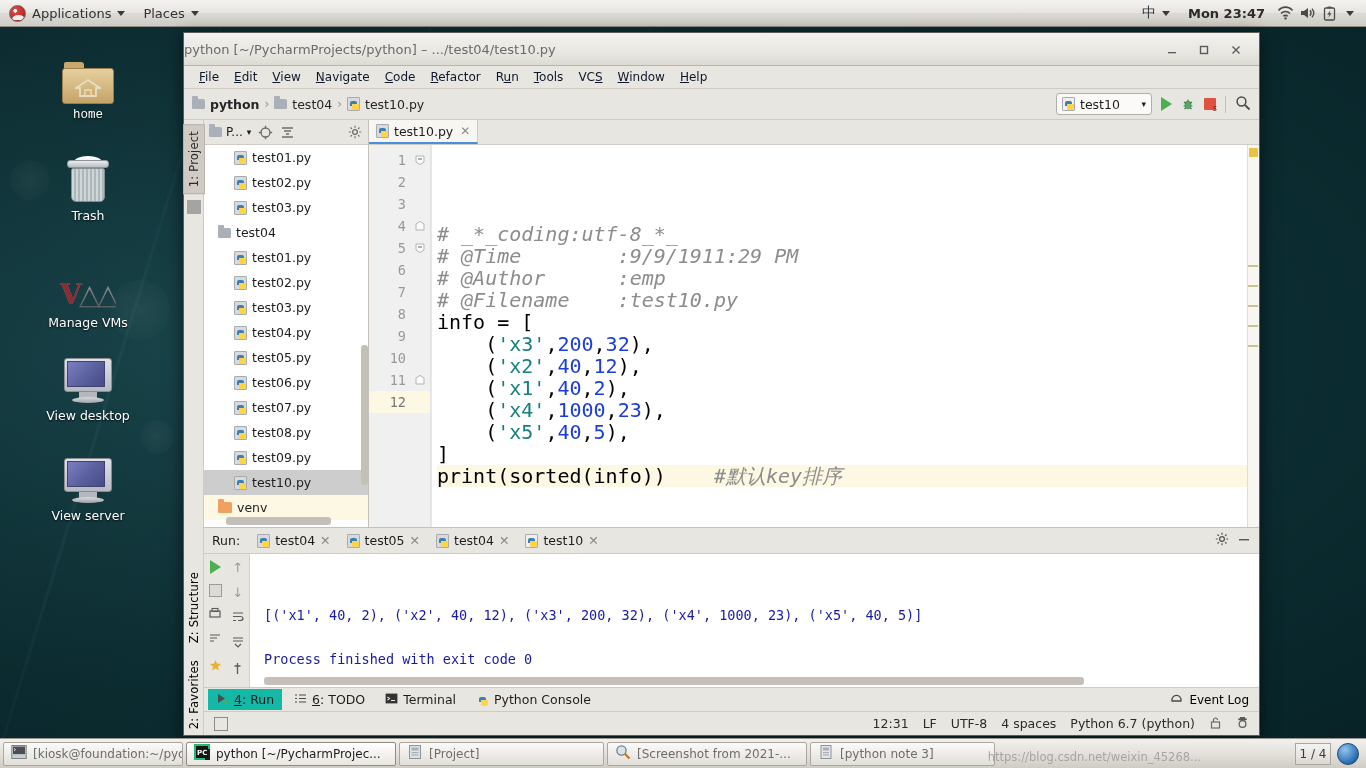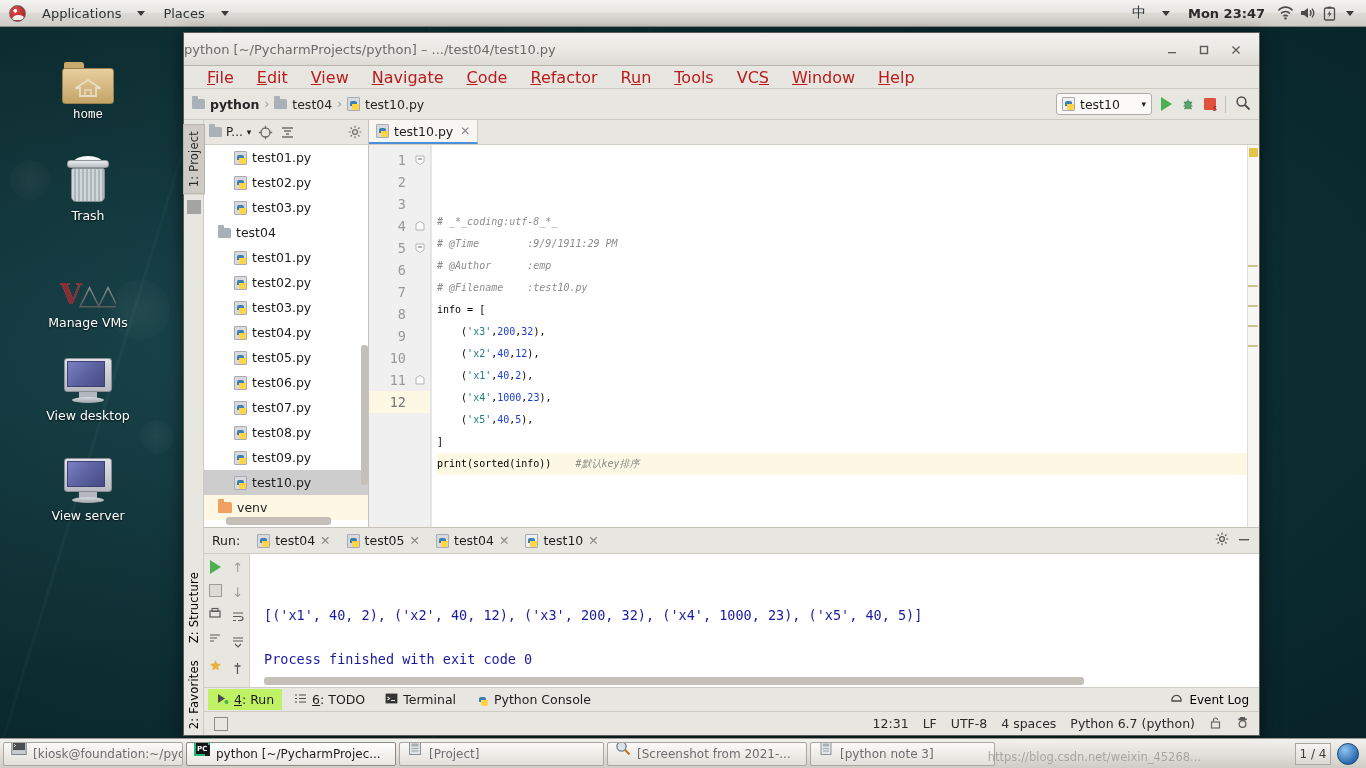--- a/index.html
+++ b/index.html
@@ -37,7 +37,7 @@
     font-family: "DejaVu Sans", sans-serif; font-size: 13px; color: #2e3436;
   }
   .panel-btn {
-    height: 27px; display: flex; align-items: center; gap: 16px;
+    height: 27px; display: flex; align-items: center; gap: 6px;
     padding: 0 9px; cursor: default; white-space: nowrap;
   }
   .fedora-logo {

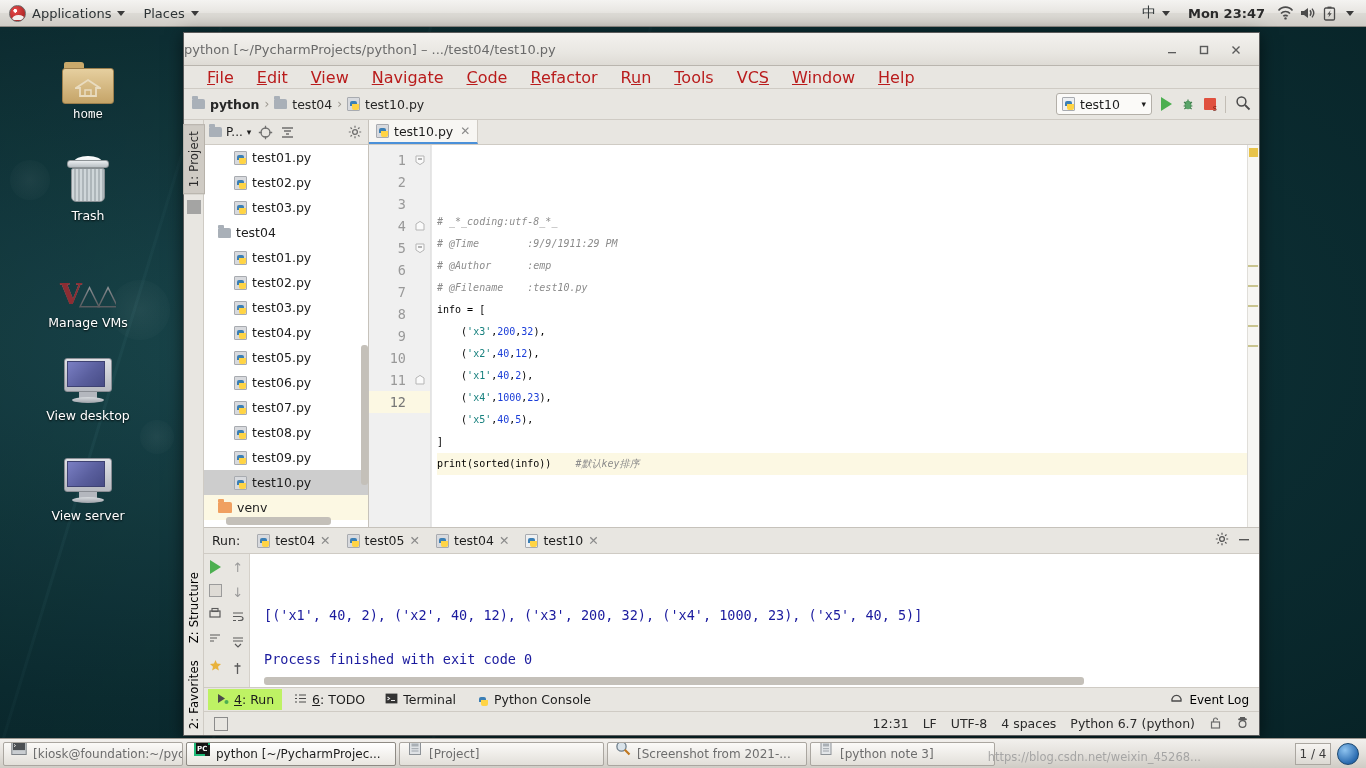--- a/index.html
+++ b/index.html
@@ -125,7 +125,7 @@
     height: 23px; flex: none; background: #e8e6e1; border-bottom: 1px solid #cfcbc4;
     display: flex; align-items: center; padding-left: 8px; gap: 1px;
   }
-  #menubar .mi { padding: 2px 7px; font-size: 16px; color: #b91c1c; margin-left: 8px; }
+  #menubar .mi { padding: 2px 7px; font-size: 12px; color: #0f172a; }
   #menubar .mi u { text-decoration: underline; }
 
   #toolbar-row {

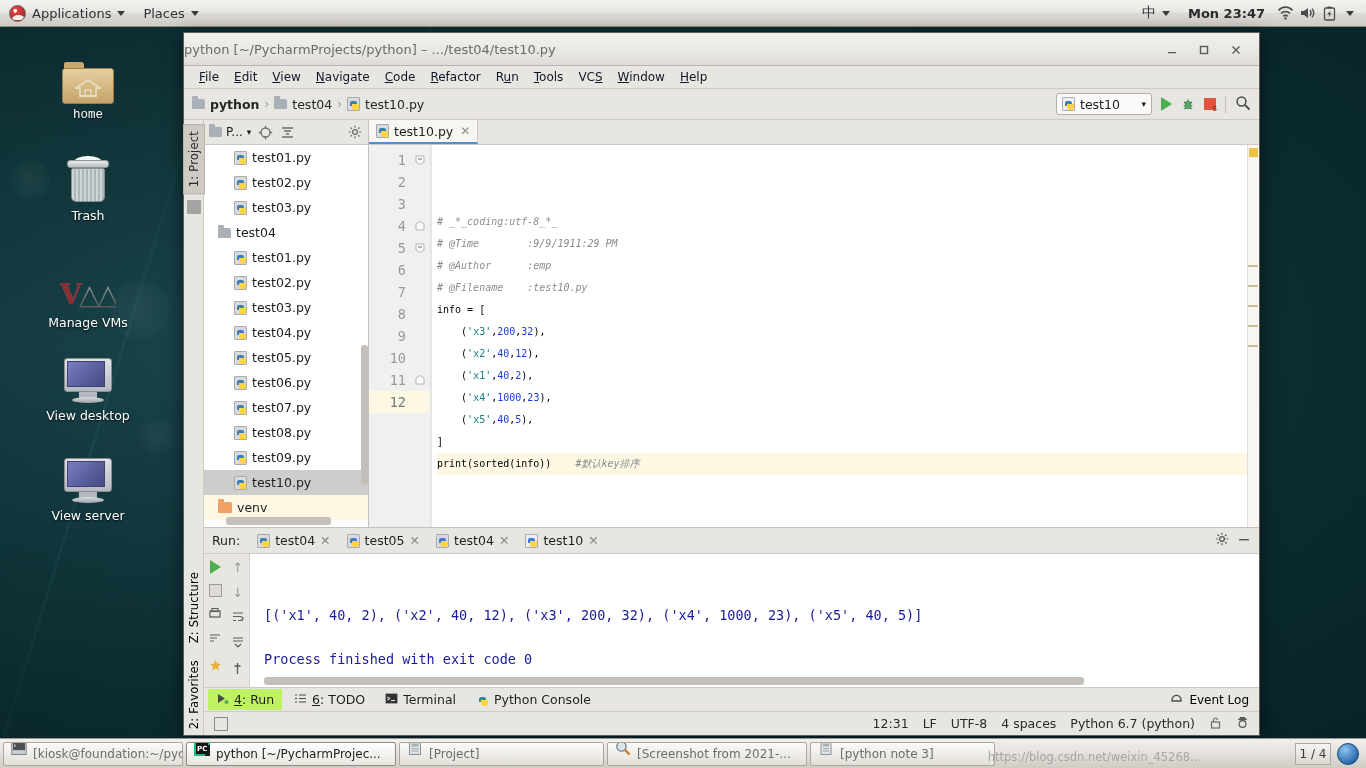--- a/index.html
+++ b/index.html
@@ -206,8 +206,8 @@
   .gline.cur { background:#fcf8e3; color:#777; }
   .fold { position:absolute; right:5px; top:6px; width:10px; height:10px; }
   #code {
-    flex:1; padding: 0 0 0 6px; font-family:"DejaVu Sans Mono", monospace;
-    font-size:10px; line-height:22px; white-space:pre; overflow:hidden; position:relative;
+    flex:1; padding: 12px 0 0 6px; font-family:"DejaVu Sans Mono", monospace;
+    font-size:20px; line-height:22px; white-space:pre; overflow:hidden; position:relative;
   }
   #code .row { height:22px; }
   #code .row.cur { background:#fcf8e3; }

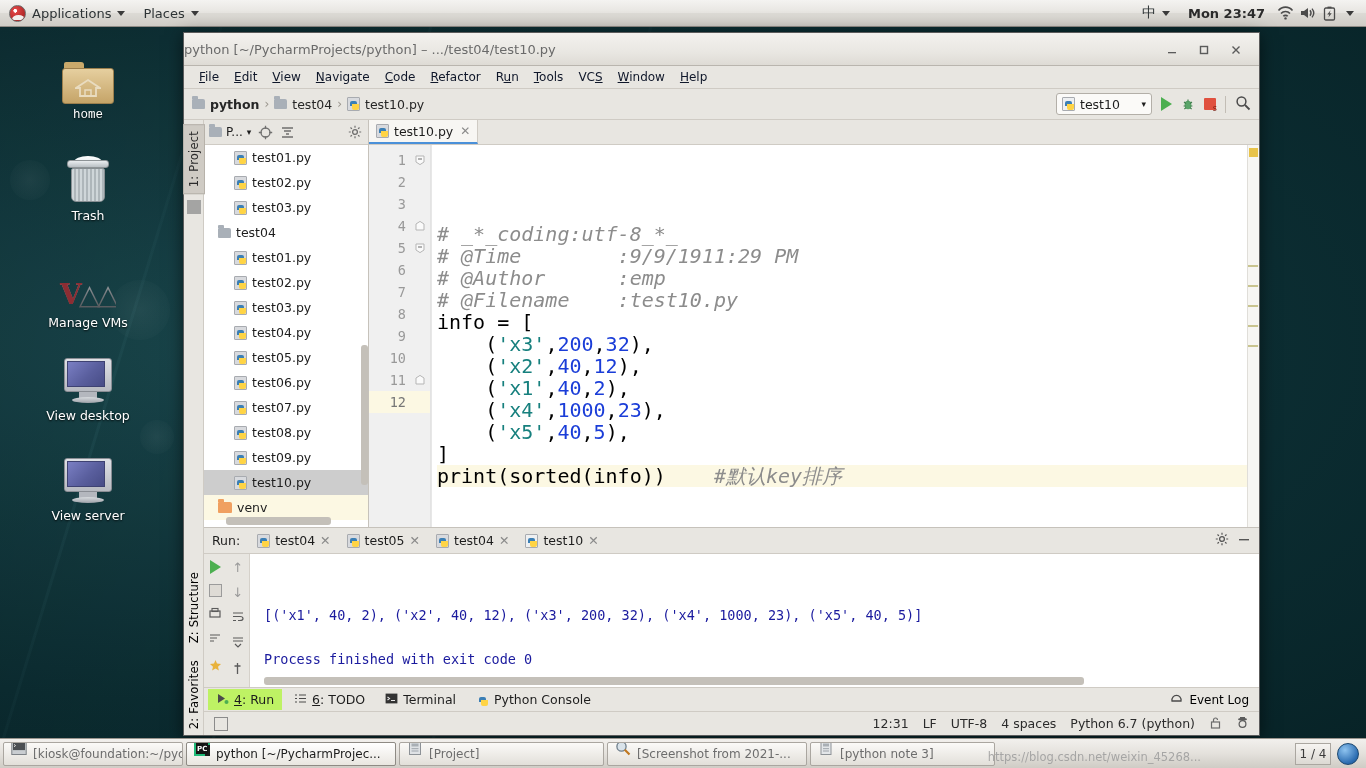--- a/index.html
+++ b/index.html
@@ -243,7 +243,7 @@
   
   #bottom-strip { height:24px; flex:none; background:#e8e6e1; border-top:1px solid #cfcbc4; display:flex; align-items:center; padding-left:4px; gap:4px; }
   .bstrip-item { display:flex; align-items:center; gap:5px; padding:3px 8px; font-size:12.5px; color:#1d1d1d; }
-  .bstrip-item.act { background:#bef264; }
+  .bstrip-item.act { background:#14b8a6; }
   .bstrip-item u { text-decoration:underline; }
   #bottom-right { margin-left:auto; display:flex; align-items:center; gap:6px; padding-right:10px; }
 

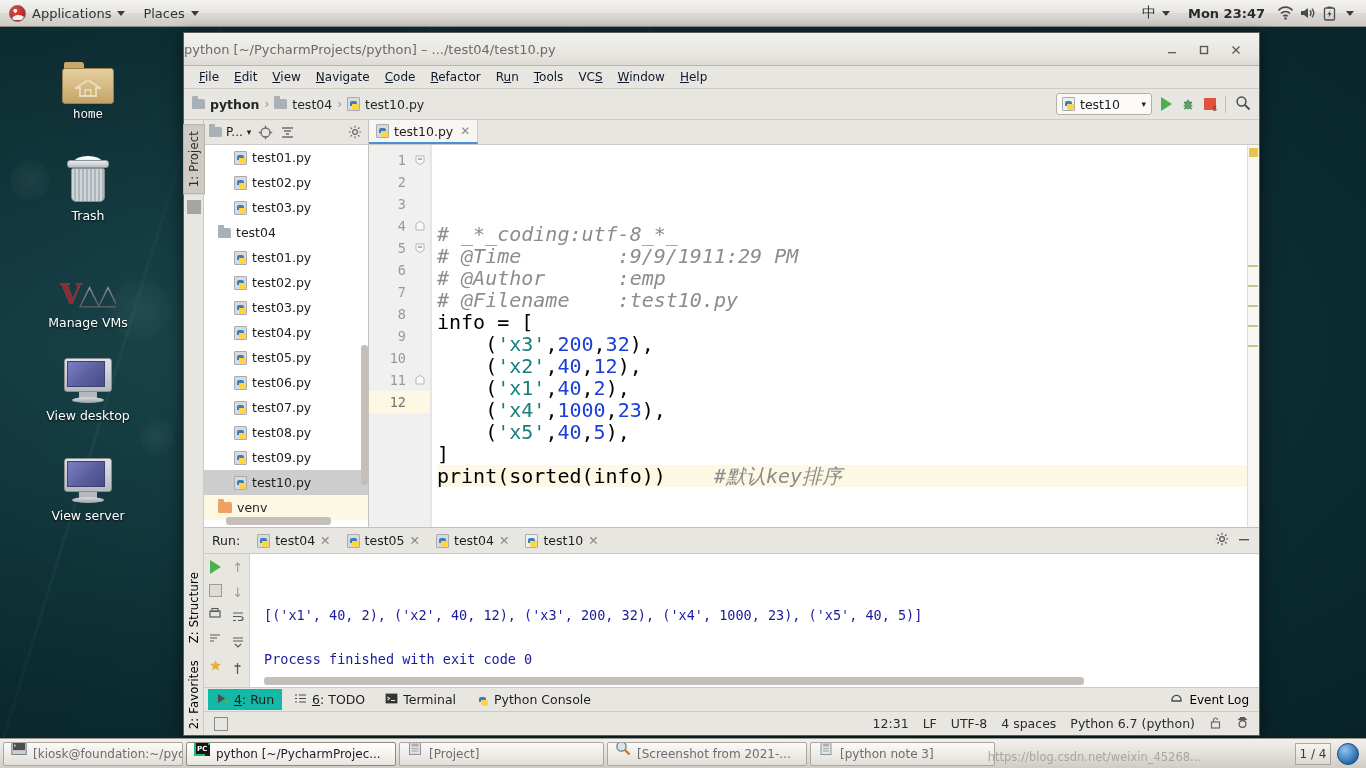--- a/index.html
+++ b/index.html
@@ -265,7 +265,7 @@
     font-size:12px; color:#6d6d6d; white-space:nowrap; overflow:hidden;
   }
   .tbtn.active { color:#1d1d1d; background: linear-gradient(to bottom,#ffffff,#e9e6e0); border-color:#8e8a84; }
-  .tb-ico { width:16px;height:28px;flex:none; position:relative; }
+  .tb-ico { width:16px;height:20px;flex:none; position:relative; }
   .pager { height:22px; min-width:36px; display:flex;align-items:center;justify-content:center;
     font-size:12px;color:#3b3b3b;border:1px solid #aaa6a0;background:linear-gradient(to bottom,#f6f4f1,#dcd9d3); }
   .ws-round { width:22px;height:22px;border-radius:50%;

